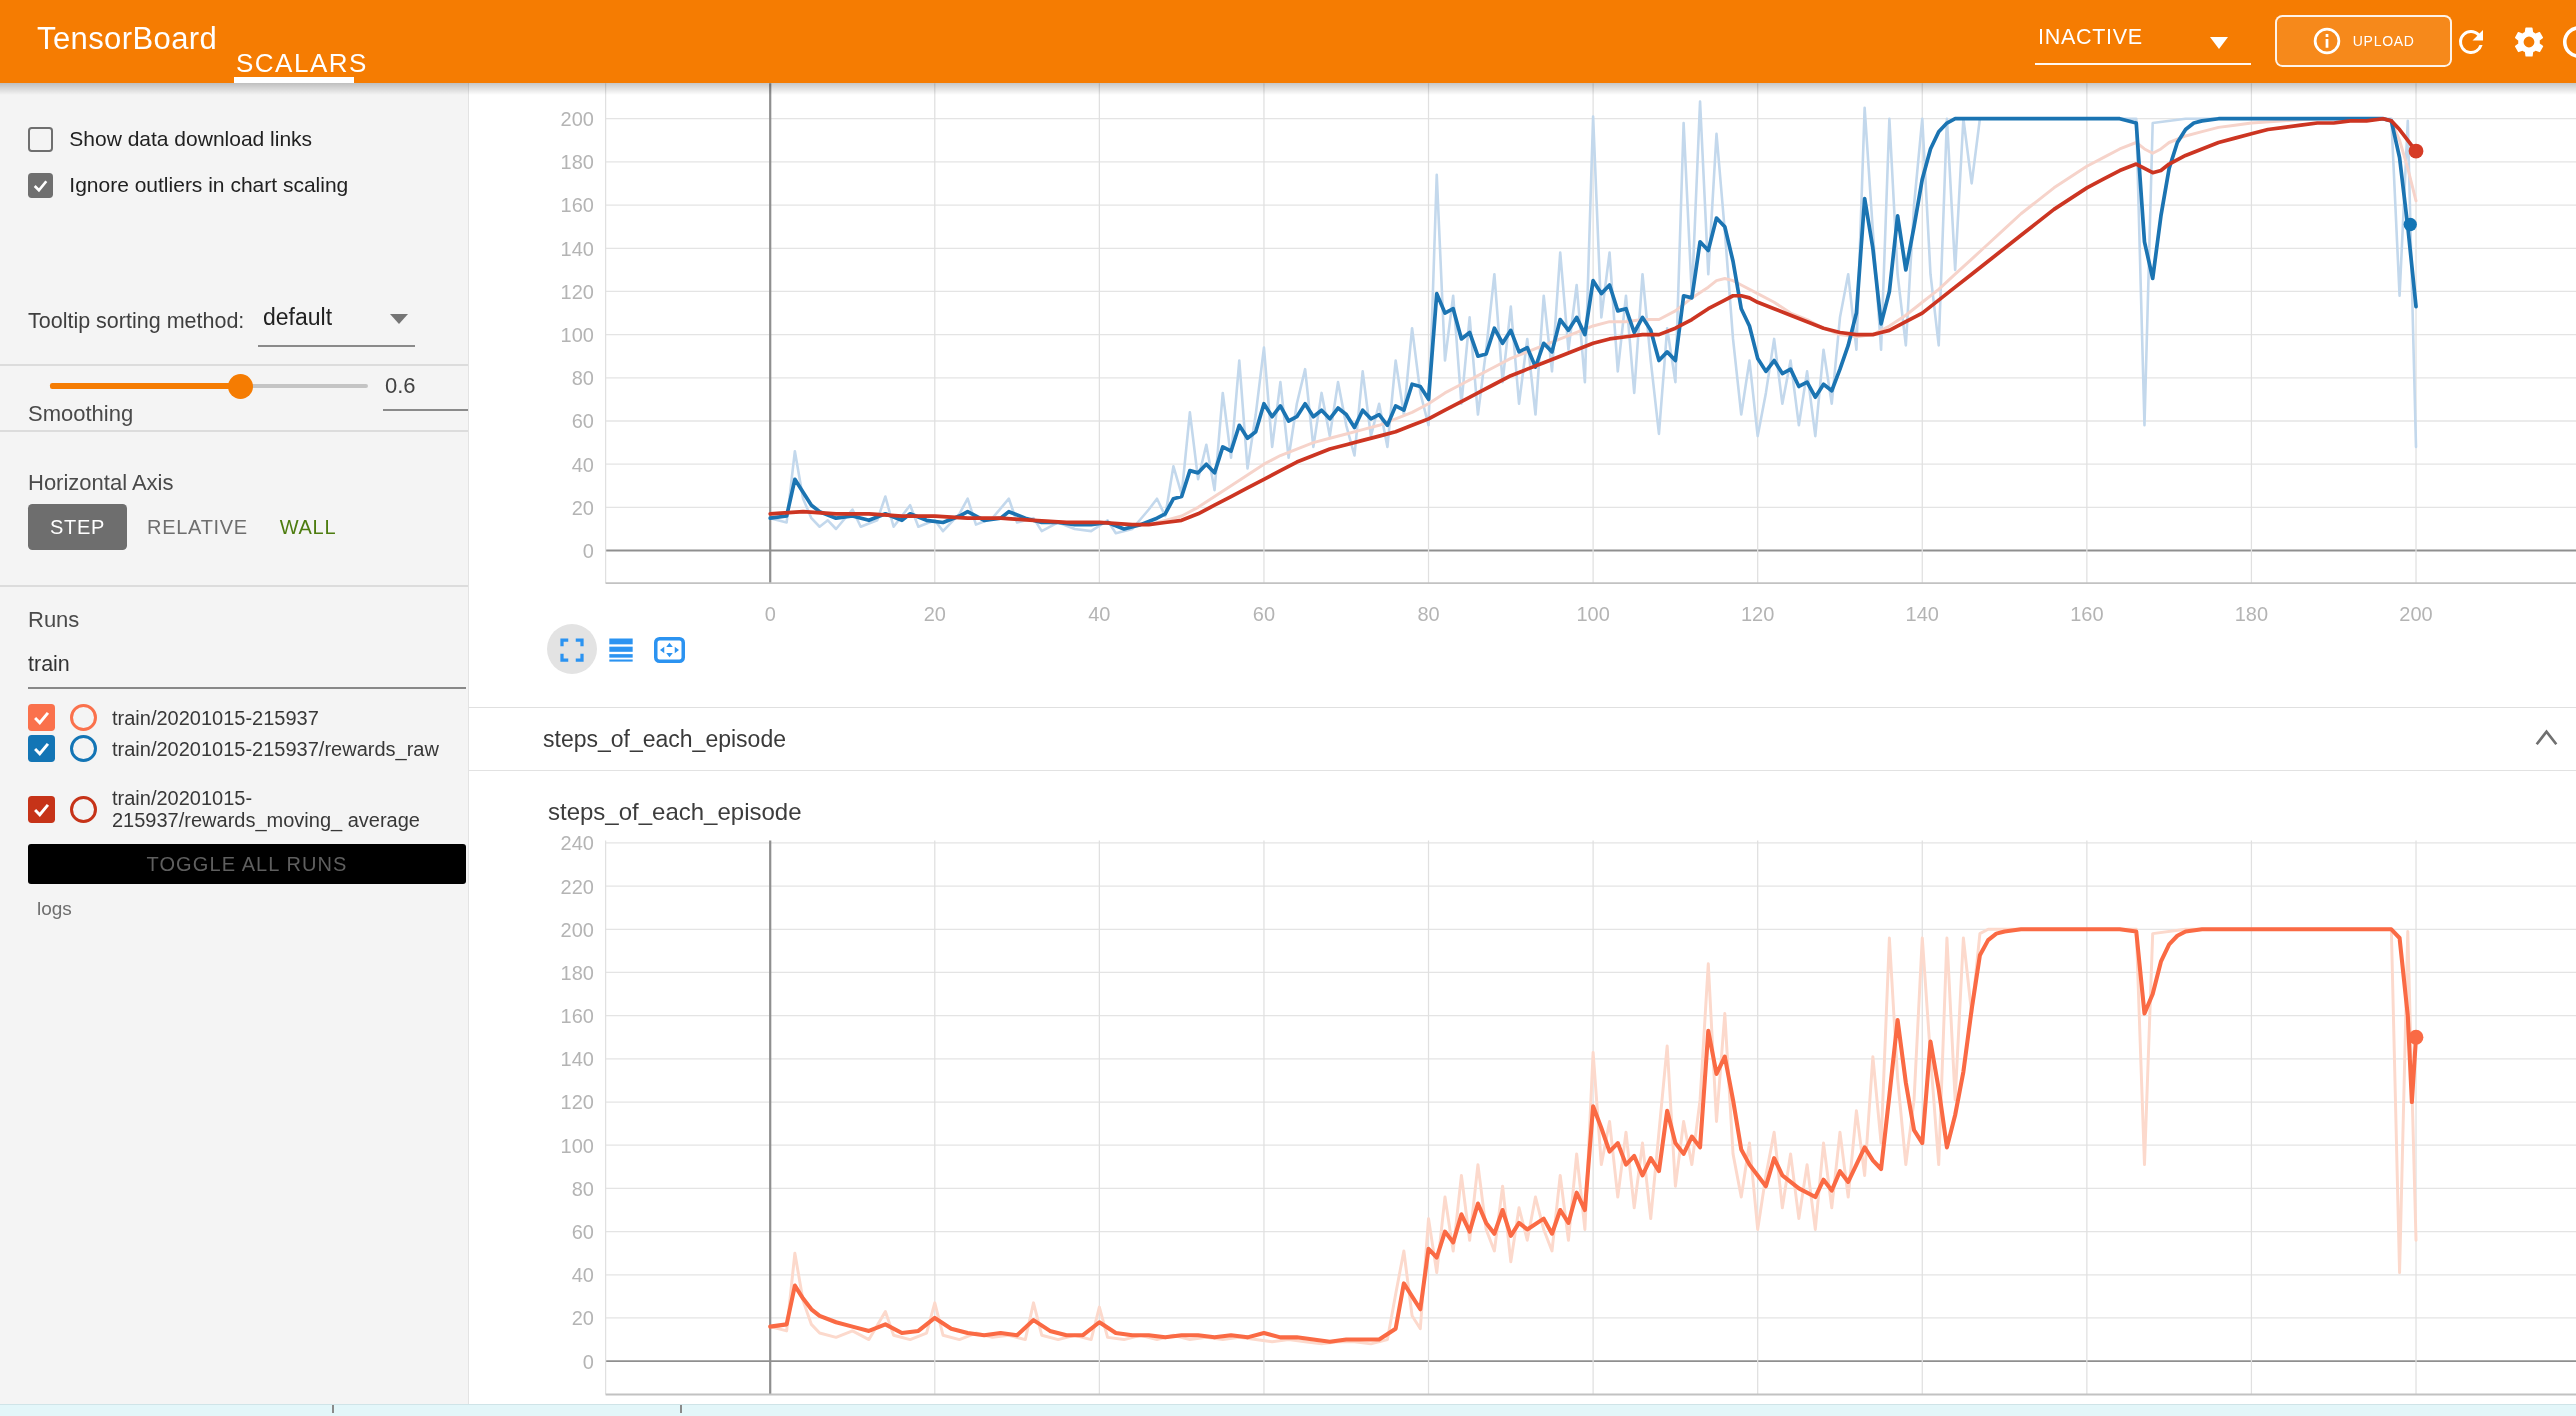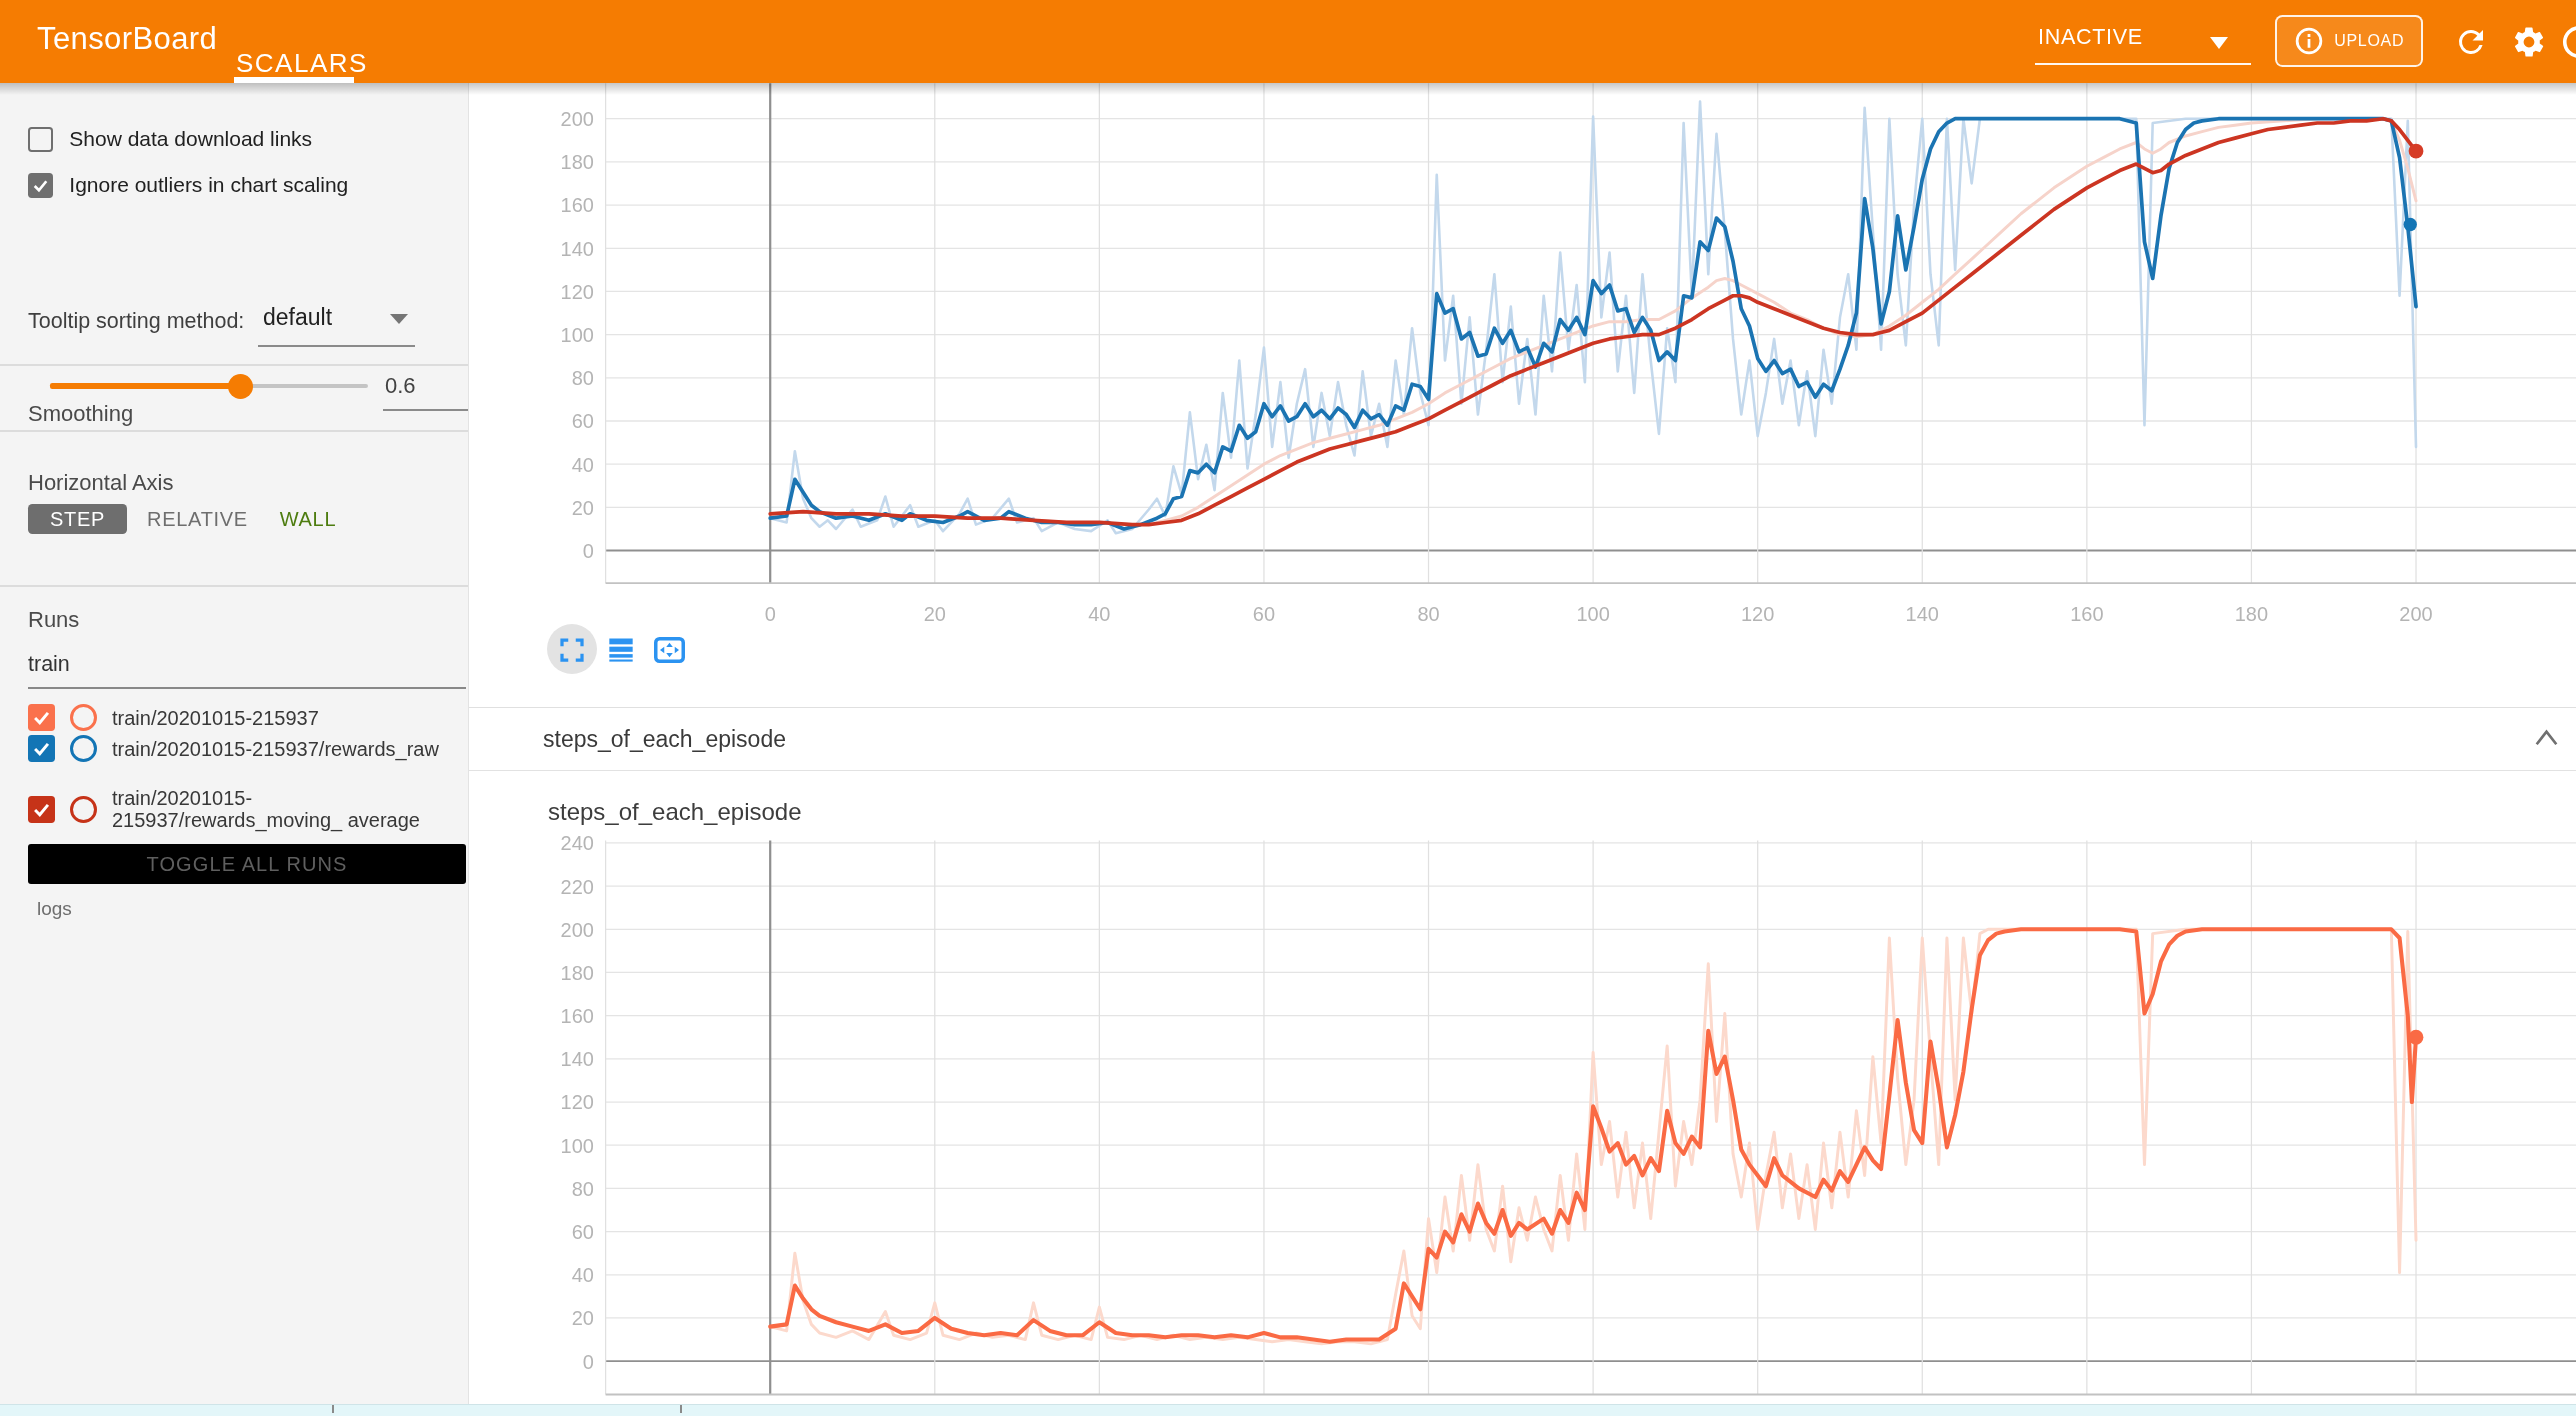--- a/index.html
+++ b/index.html
@@ -18,9 +18,9 @@
   .status-caret{position:absolute;left:175px;top:15px;width:0;height:0;border-left:9.6px solid transparent;
        border-right:9.6px solid transparent;border-top:12px solid #fff;}
   .status-underline{position:absolute;left:0;top:41px;width:216px;height:2.2px;background:rgba(255,255,255,0.95);}
-  .upload-btn{position:absolute;left:2275px;top:15px;width:148px;height:52px;border:2.2px solid rgba(255,255,255,0.9);
+  .upload-btn{position:absolute;left:2275px;top:15px;width:177px;height:52px;border:2.2px solid rgba(255,255,255,0.9);
        border-radius:7.4px;background:rgba(255,255,255,0.10);display:flex;align-items:center;justify-content:center;gap:10.4px;
-       color:#fff;font-size:16px;letter-spacing:0.7px;box-sizing:border-box;}
+       color:#fff;font-size:14px;letter-spacing:0.7px;box-sizing:border-box;}
   .hicon{position:absolute;top:24px;width:36px;height:36px;}
   
   .sidebar{position:absolute;left:0;top:83px;width:468px;height:1321px;background:#f4f4f4;

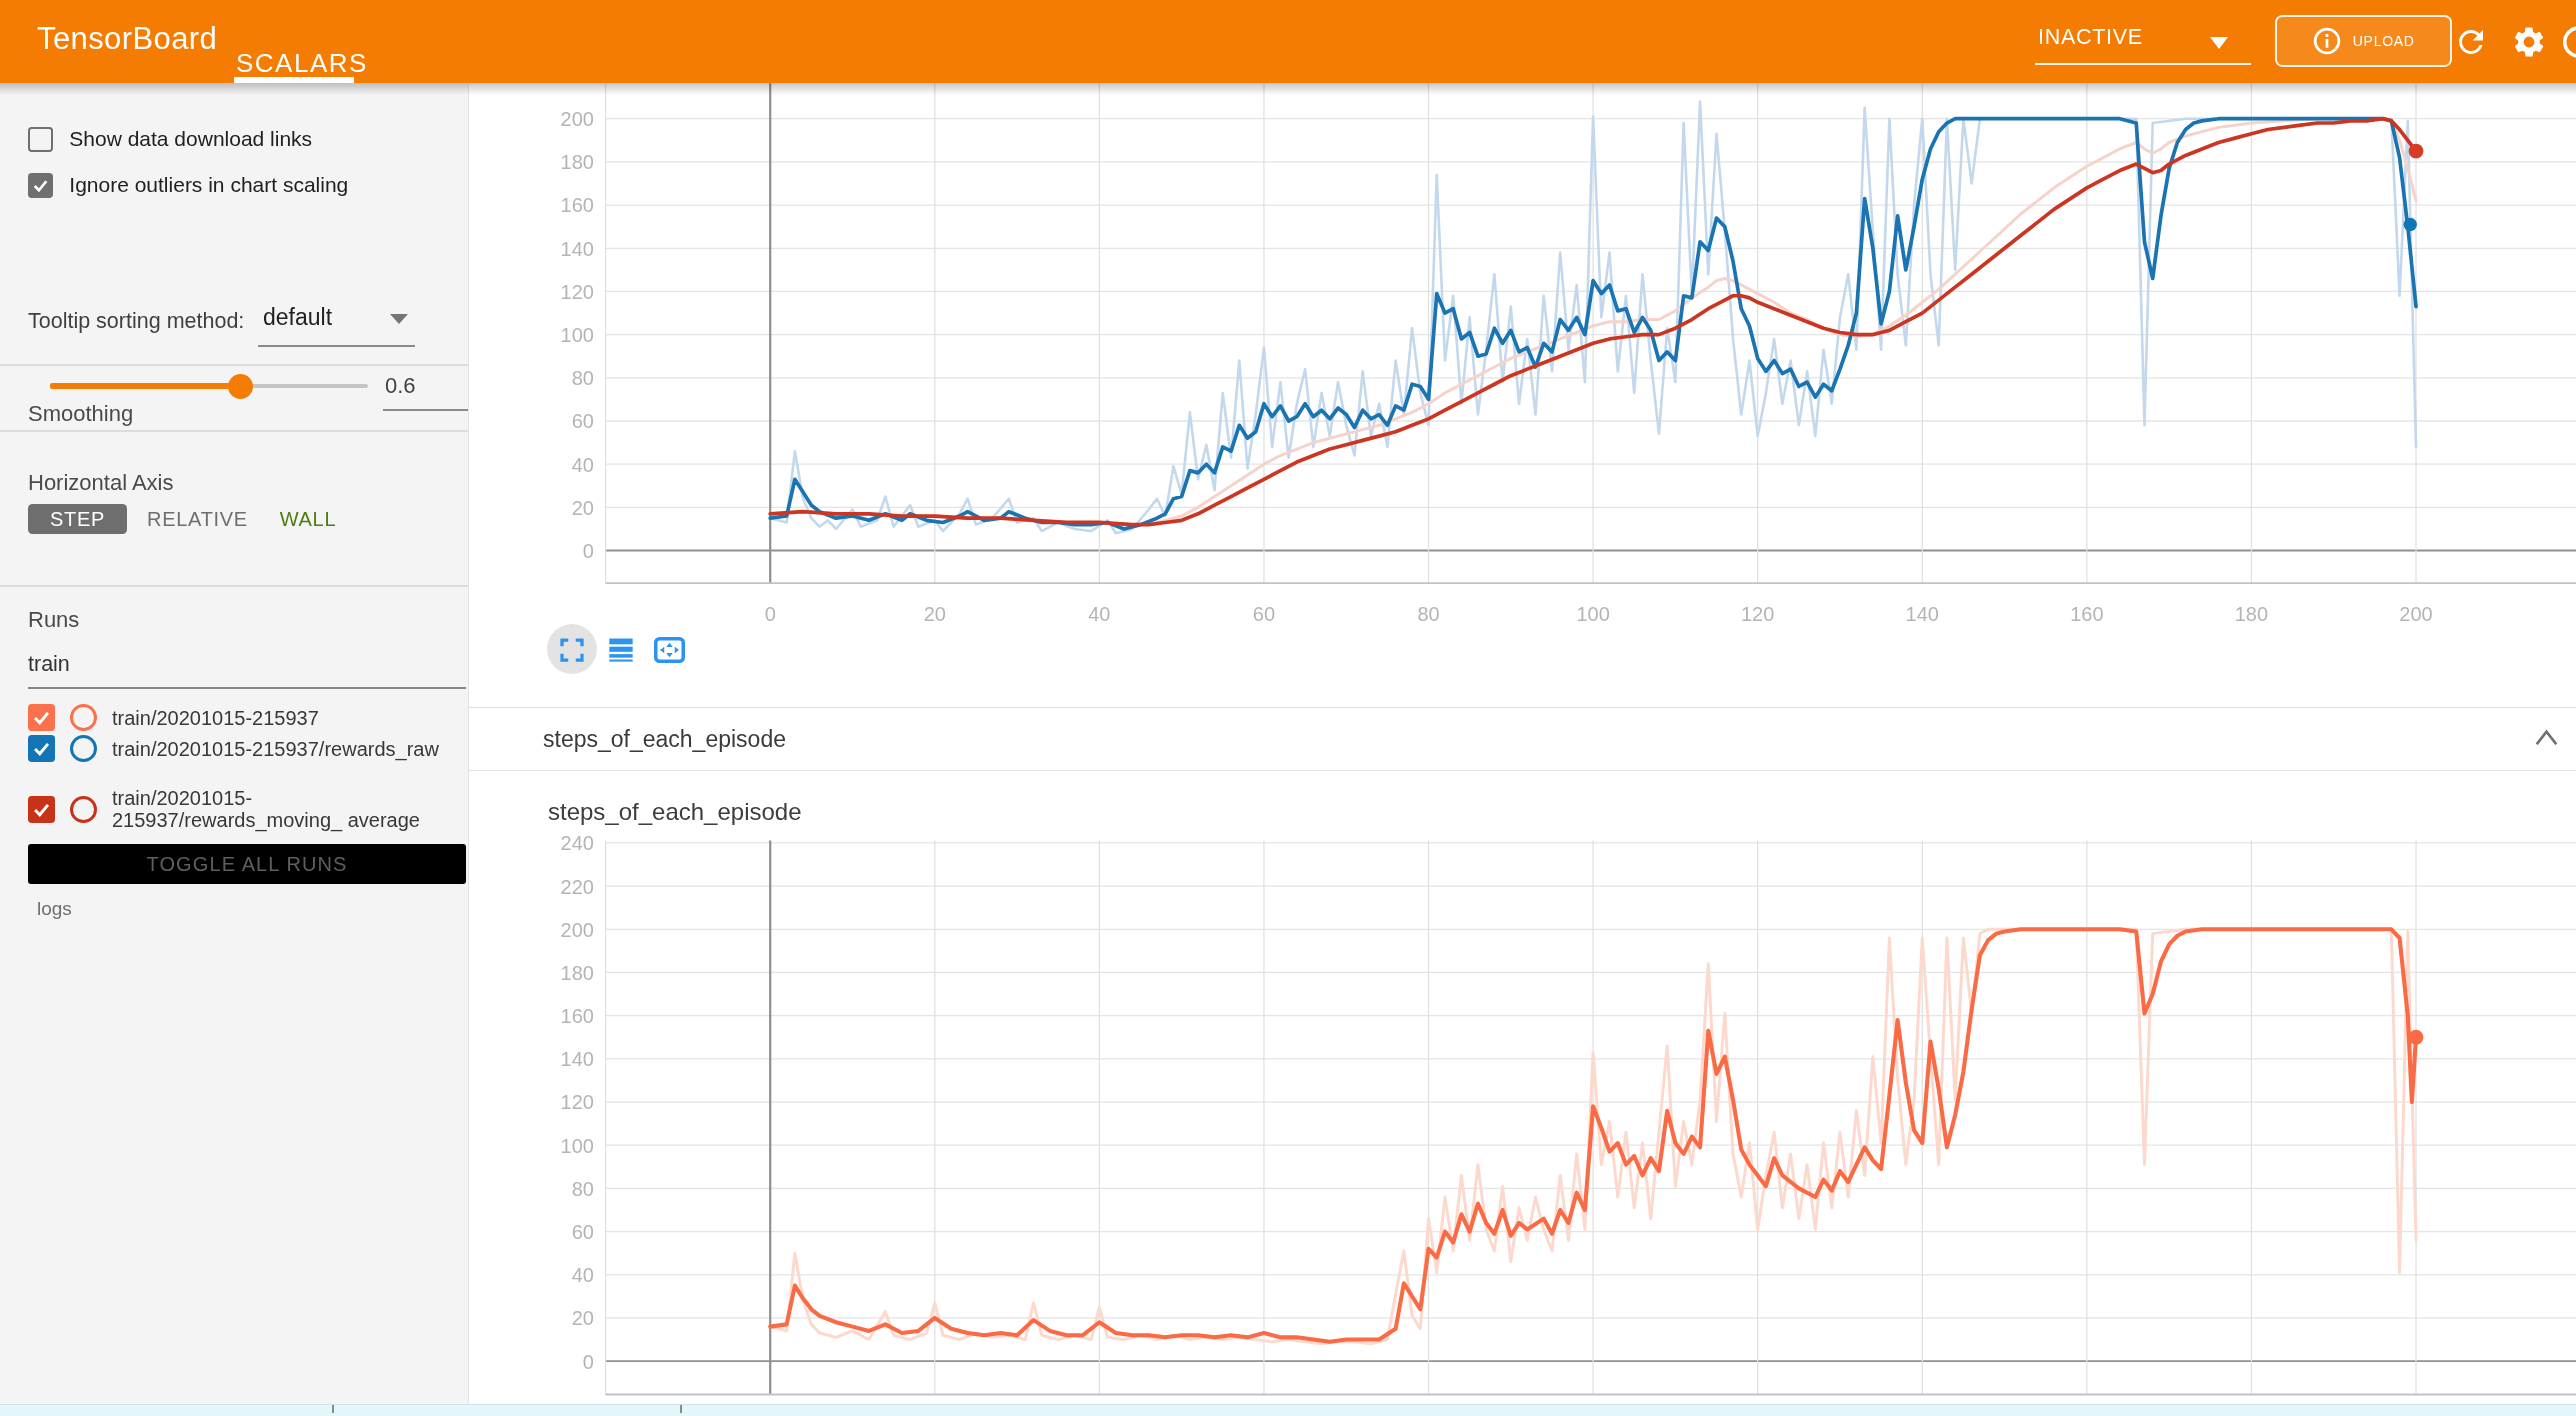--- a/index.html
+++ b/index.html
@@ -33,7 +33,7 @@
   .cbox.gray{background:#6f6f6f;}
   .side-label{position:absolute;left:28px;font-size:21.5px;color:#3f3f3f;}
   .dd-value{font-size:23px;color:#212121;}
-  .seg-btn{position:absolute;top:504px;height:30px;border-radius:4.4px;display:flex;align-items:center;
+  .seg-btn{position:absolute;top:504px;height:46px;border-radius:4.4px;display:flex;align-items:center;
         justify-content:center;font-size:20px;letter-spacing:0.7px;}
   .run-row{position:absolute;left:28px;display:flex;align-items:center;gap:15px;}
   .run-cb{width:27px;height:27px;border-radius:3.7px;display:flex;align-items:center;justify-content:center;flex:0 0 auto;}

